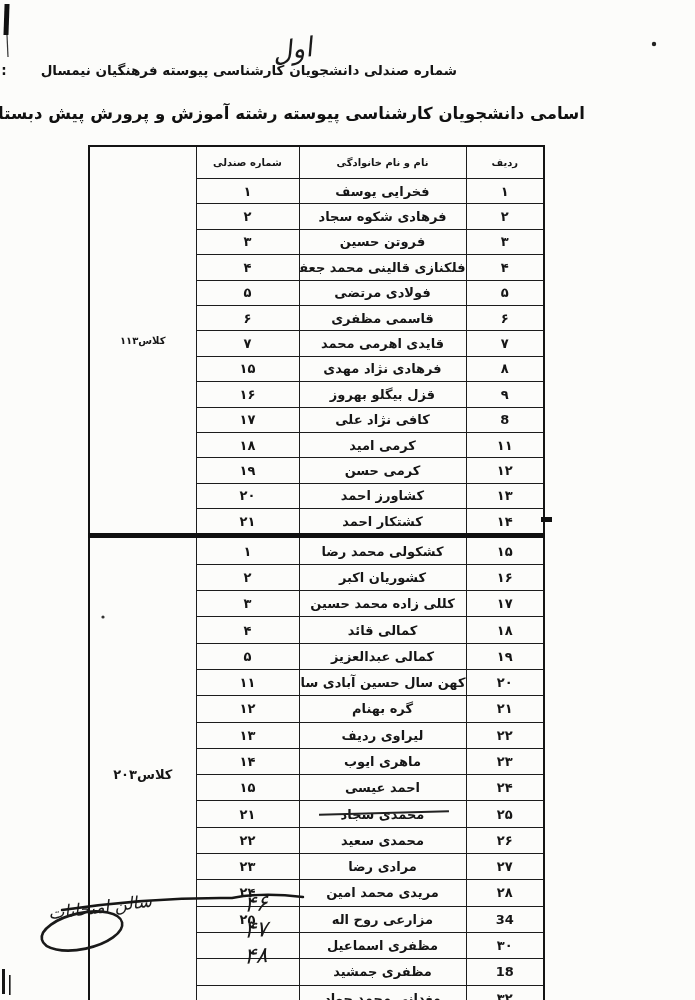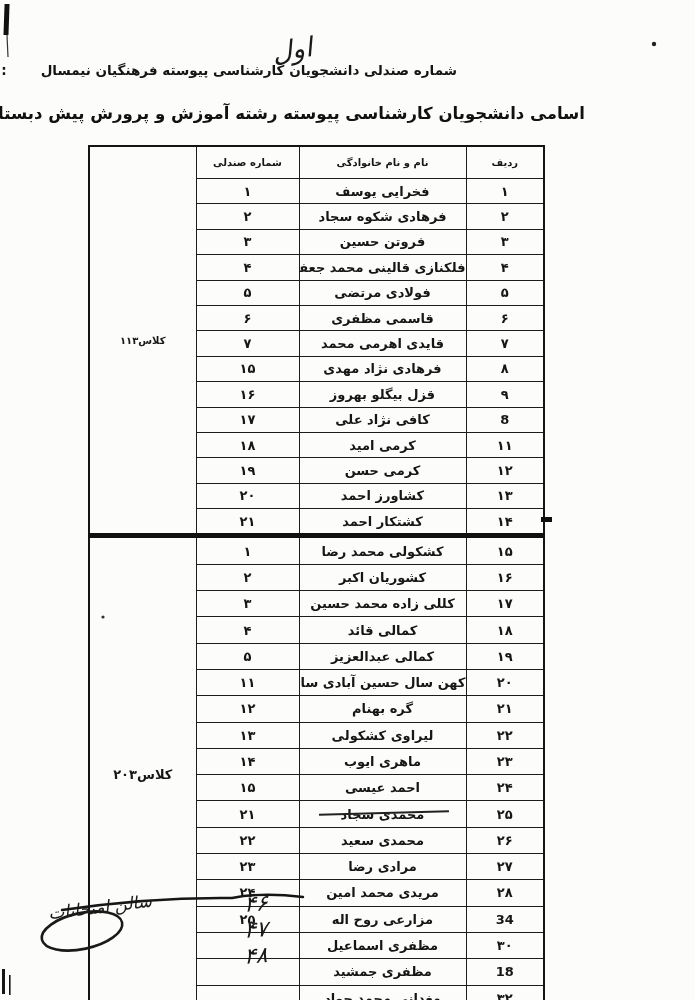--- a/index.html
+++ b/index.html
@@ -184,7 +184,7 @@
         </tr>
         <tr class="g1">
           <td class="radif">۲۲</td>
-          <td class="name">لیراوی کشکولی</td>
+          <td class="name">لیراوی ردیف</td>
           <td class="seat">۱۳</td>
         </tr>
         <tr class="g1">

